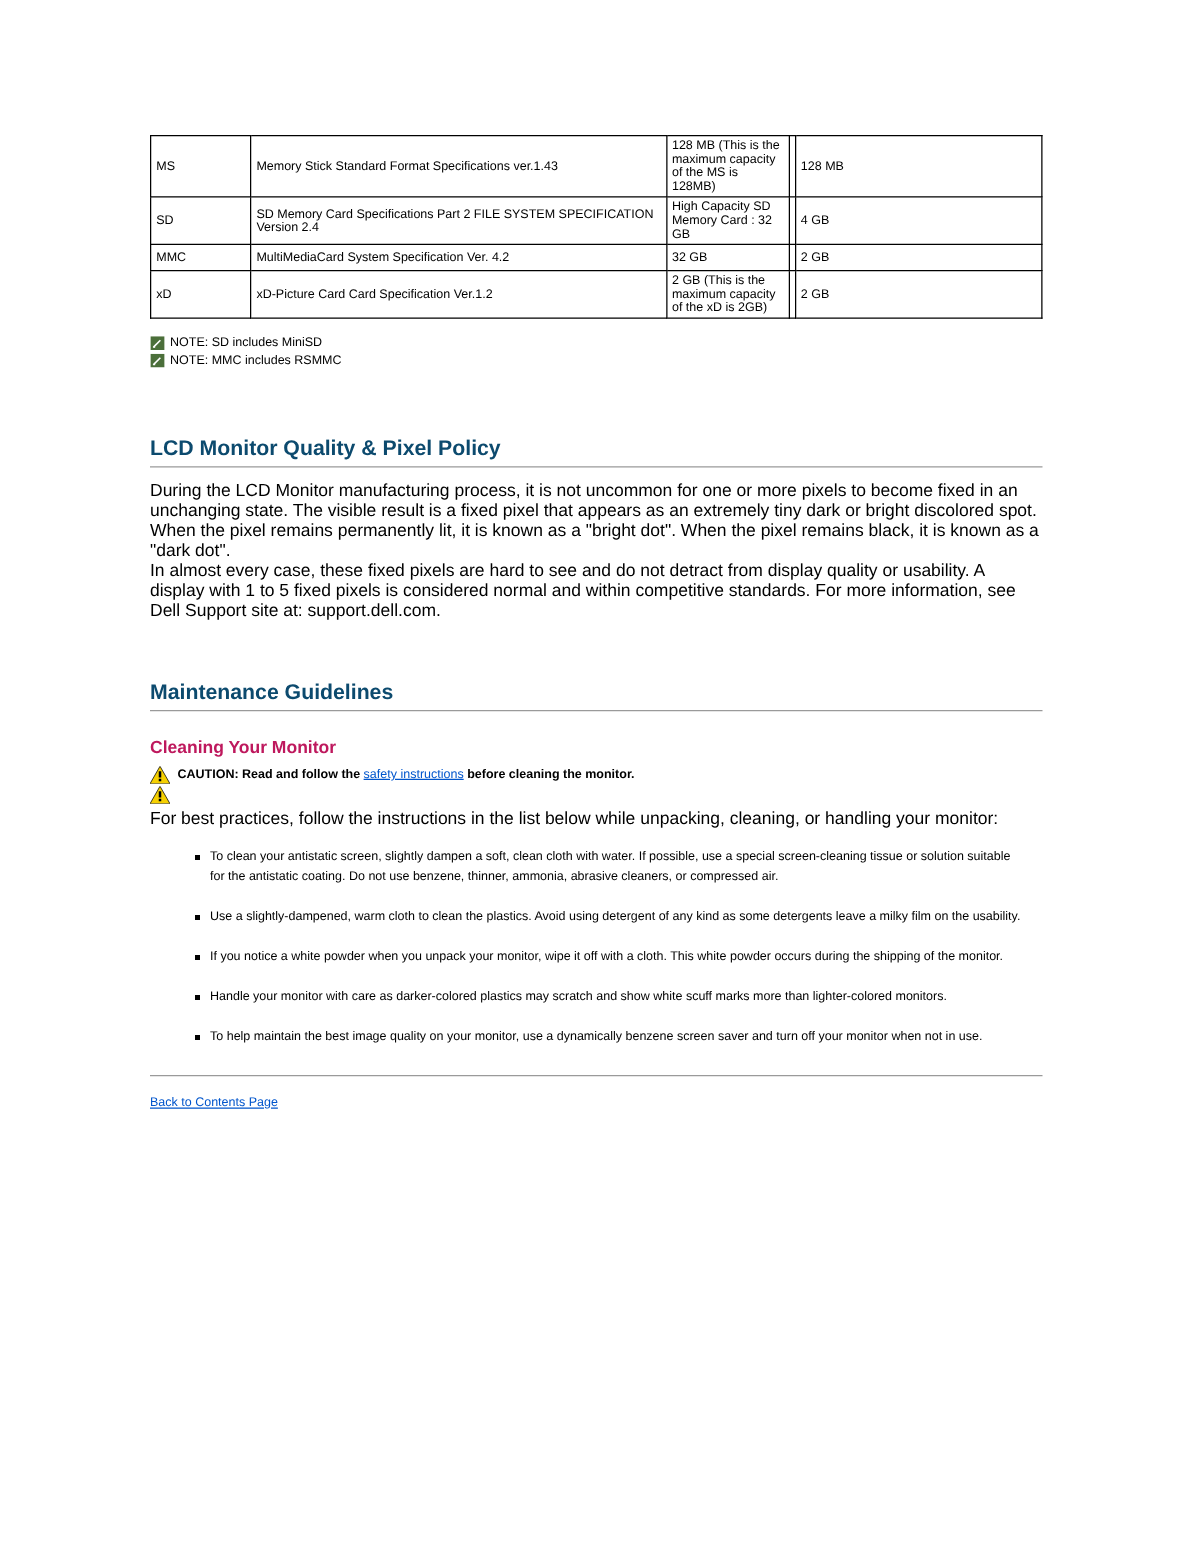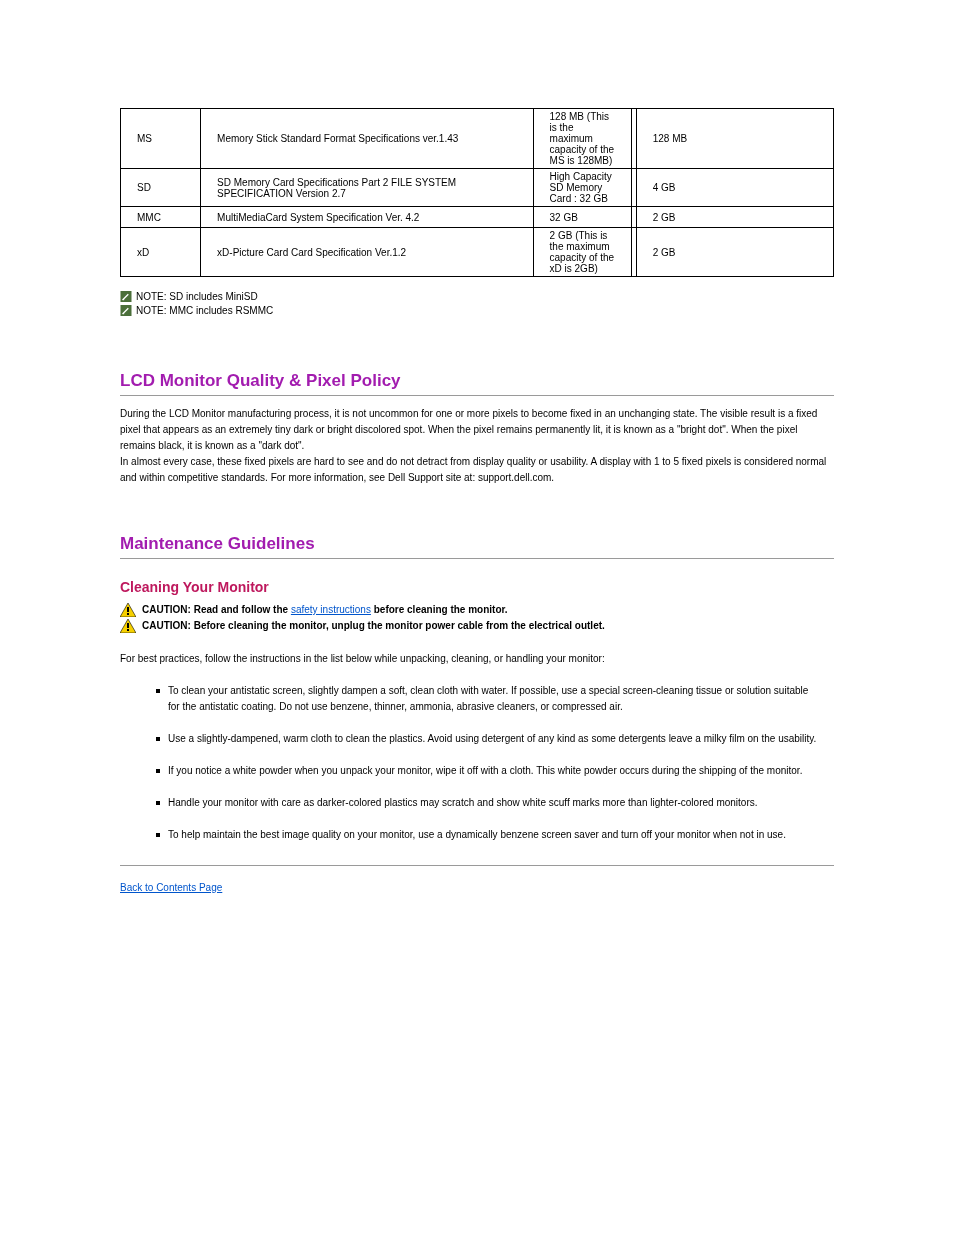--- a/index.html
+++ b/index.html
@@ -23,7 +23,7 @@
   }
   table.flash th, table.flash td {
     border: 1px solid #000;
-    padding: 2px 16px;
+    padding: 2px 4px;
     vertical-align: middle;
     height: 16px;
     text-align: left;

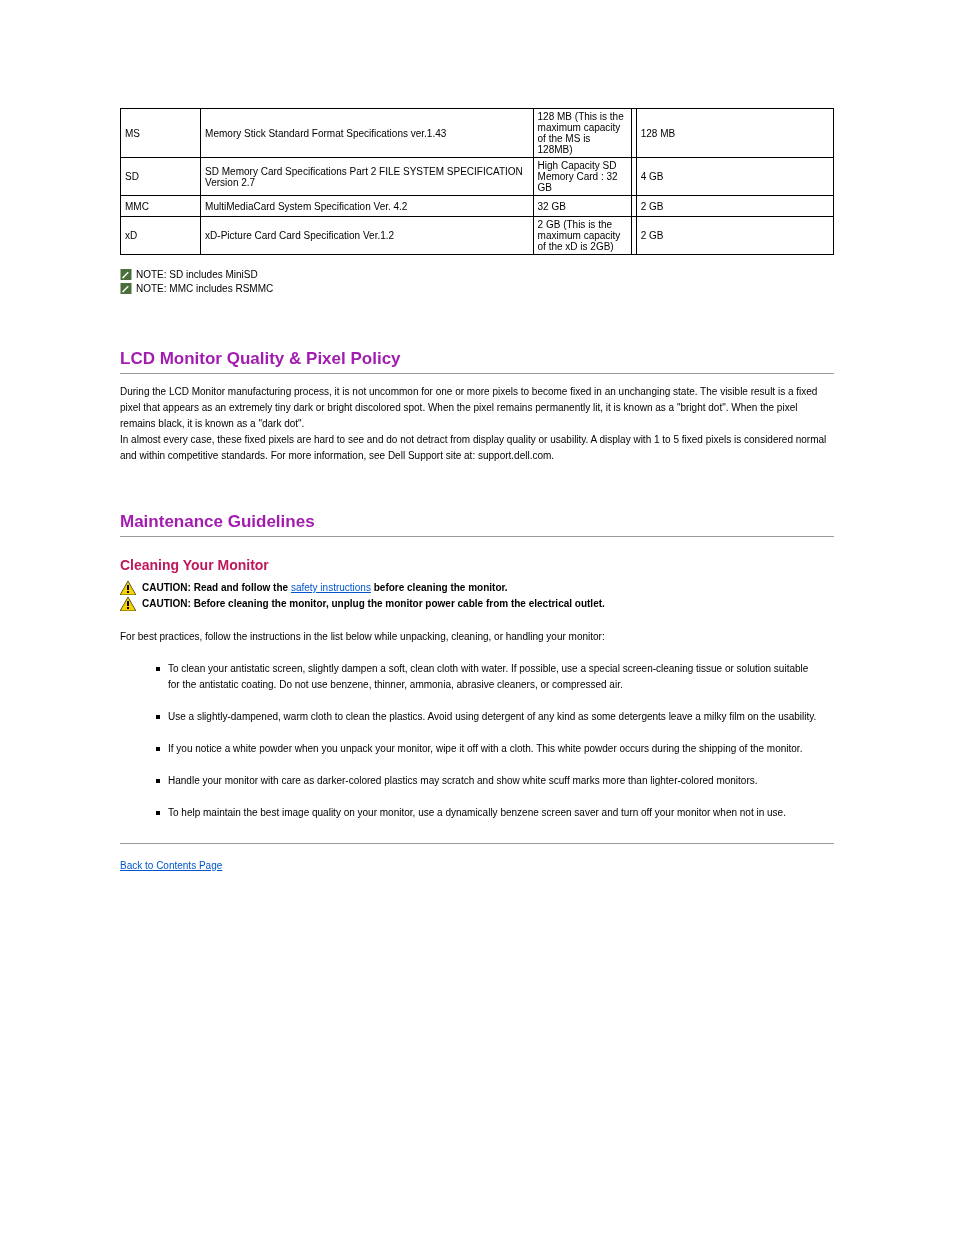--- a/index.html
+++ b/index.html
@@ -141,7 +141,7 @@
     </tr>
     <tr>
       <td>SD</td>
-      <td>SD Memory Card Specifications Part 2 FILE SYSTEM SPECIFICATION Version 2.7</td>
+      <td>SD Memory Card Specifications Part 2 FILE SYSTEM SPECIFICATION Version 2.4</td>
       <td>High Capacity SD Memory Card : 32 GB</td>
       <td class="sep"></td>
       <td>4 GB</td>

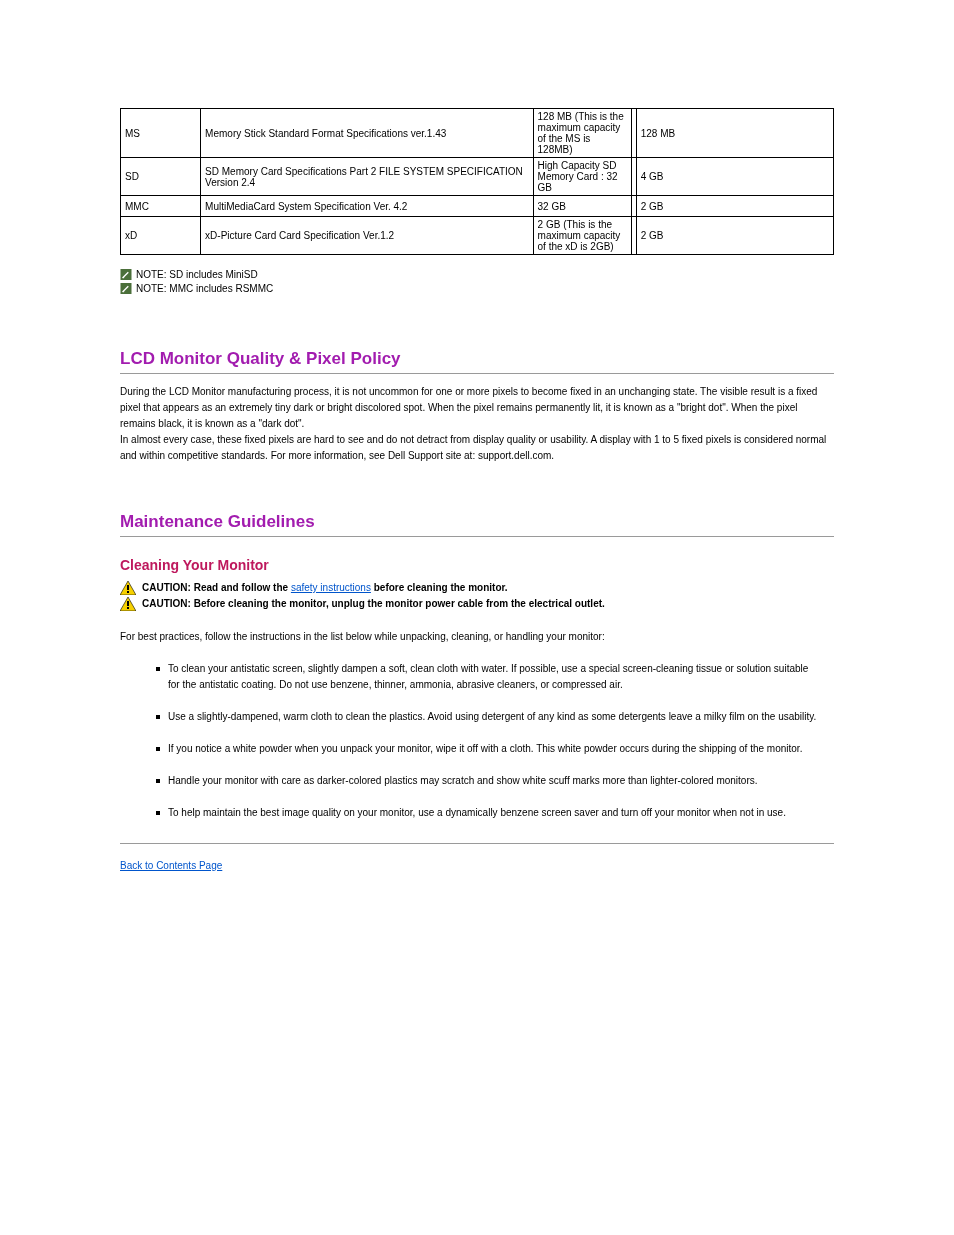--- a/index.html
+++ b/index.html
@@ -67,7 +67,7 @@
     margin: 24px 0 4px 120px;
     font-size: 17px;
     font-weight: bold;
-    color: #a21caf;
+    color: #0c4a6e;
   }
   .body-text {
     margin: 10px 120px 0 120px;

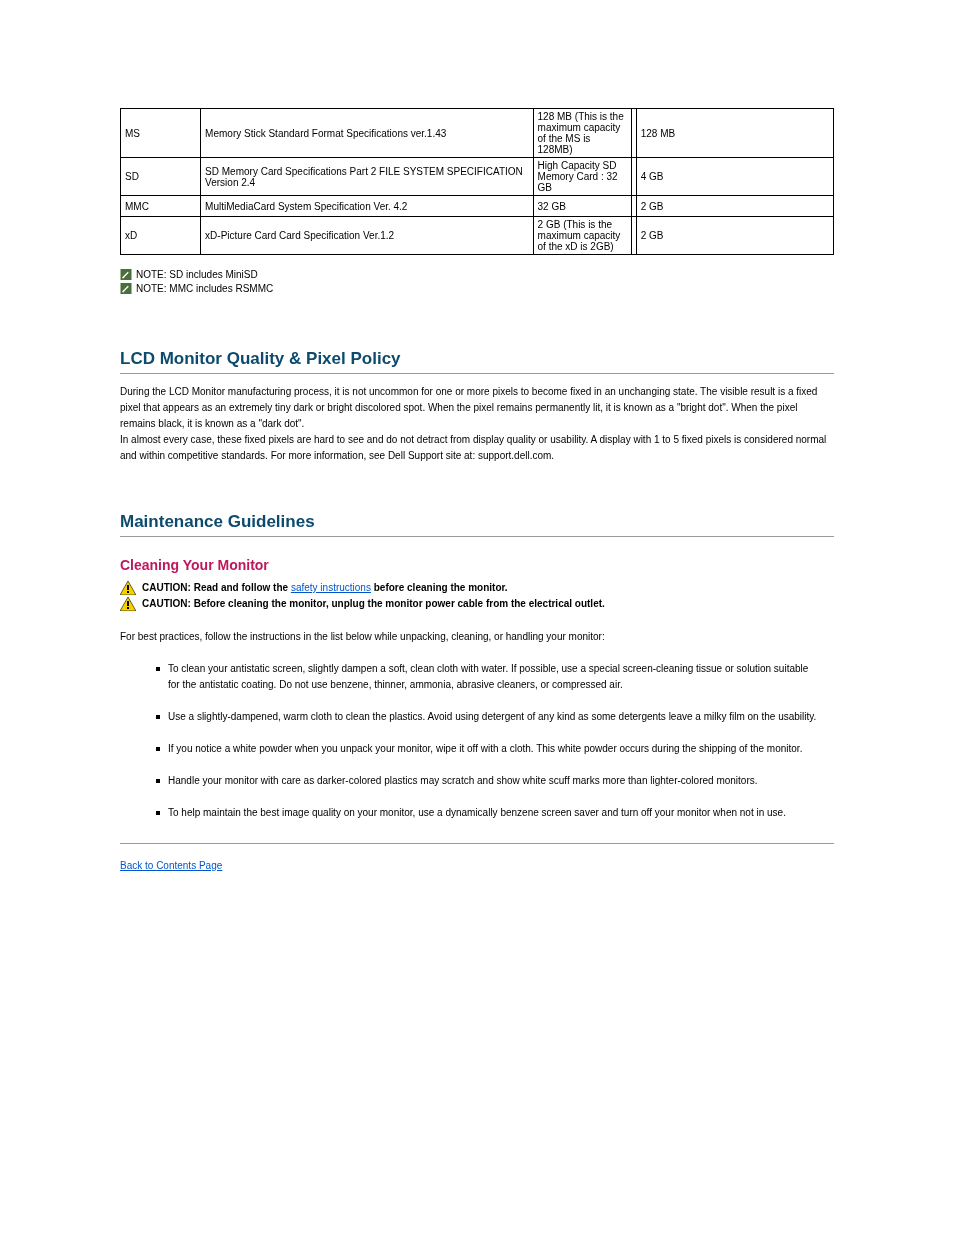--- a/index.html
+++ b/index.html
@@ -71,7 +71,7 @@
   }
   .body-text {
     margin: 10px 120px 0 120px;
-    font-size: 10px;
+    font-size: 14px;
     line-height: 16px;
   }
   .caution {

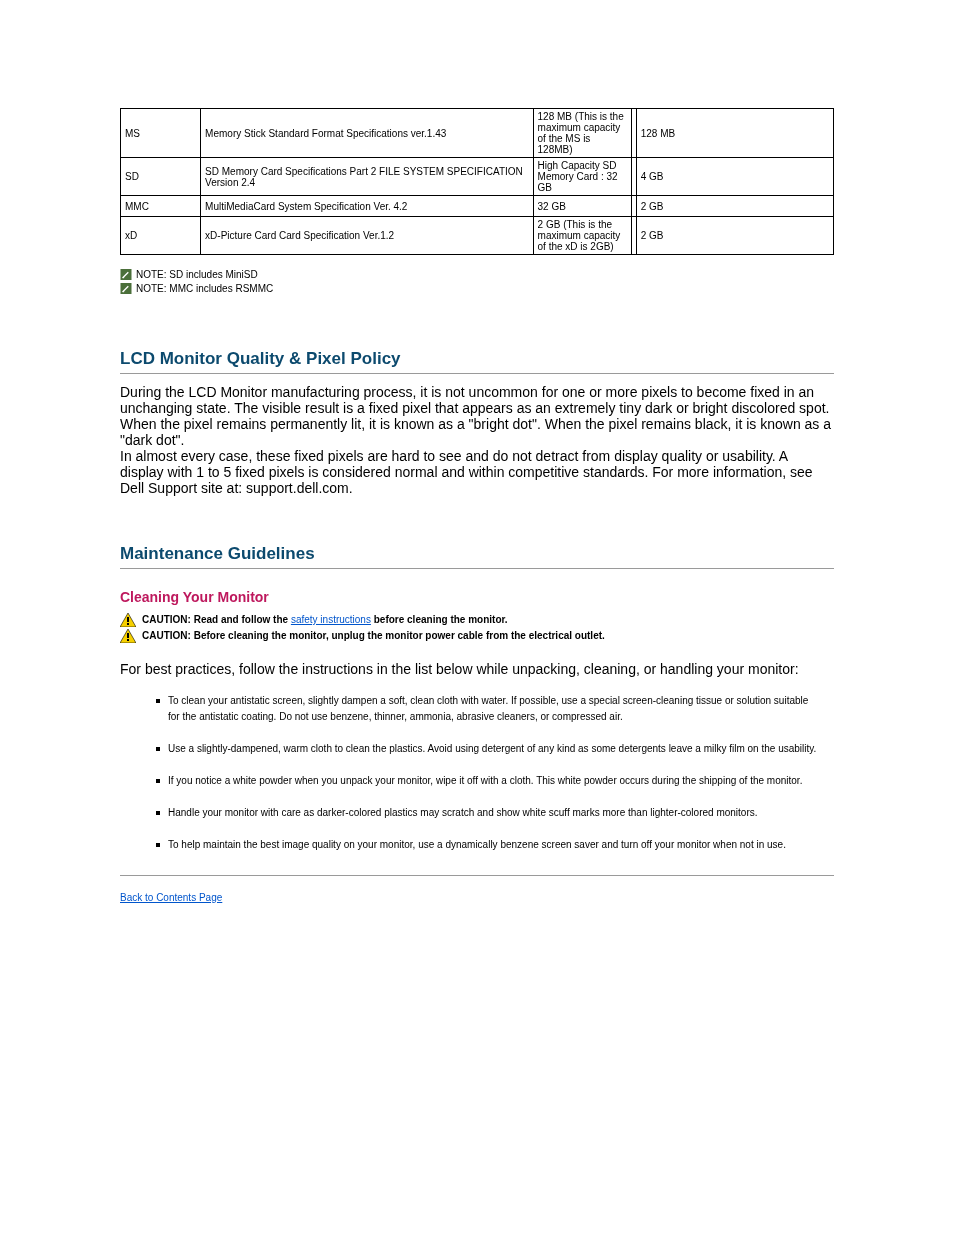--- a/index.html
+++ b/index.html
@@ -215,9 +215,6 @@
       <rect x="7" y="4" width="2" height="5" fill="#000"></rect>
       <rect x="7" y="10" width="2" height="2" fill="#000"></rect>
     </svg>
-    <span class="txt">
-      <b>CAUTION: Before cleaning the monitor, unplug the monitor power cable from the electrical outlet.</b>
-    </span>
   </div>
 
   <div class="body-text" style="margin-top:18px">For best practices, follow the instructions in the list below while unpacking, cleaning, or handling your monitor:</div>

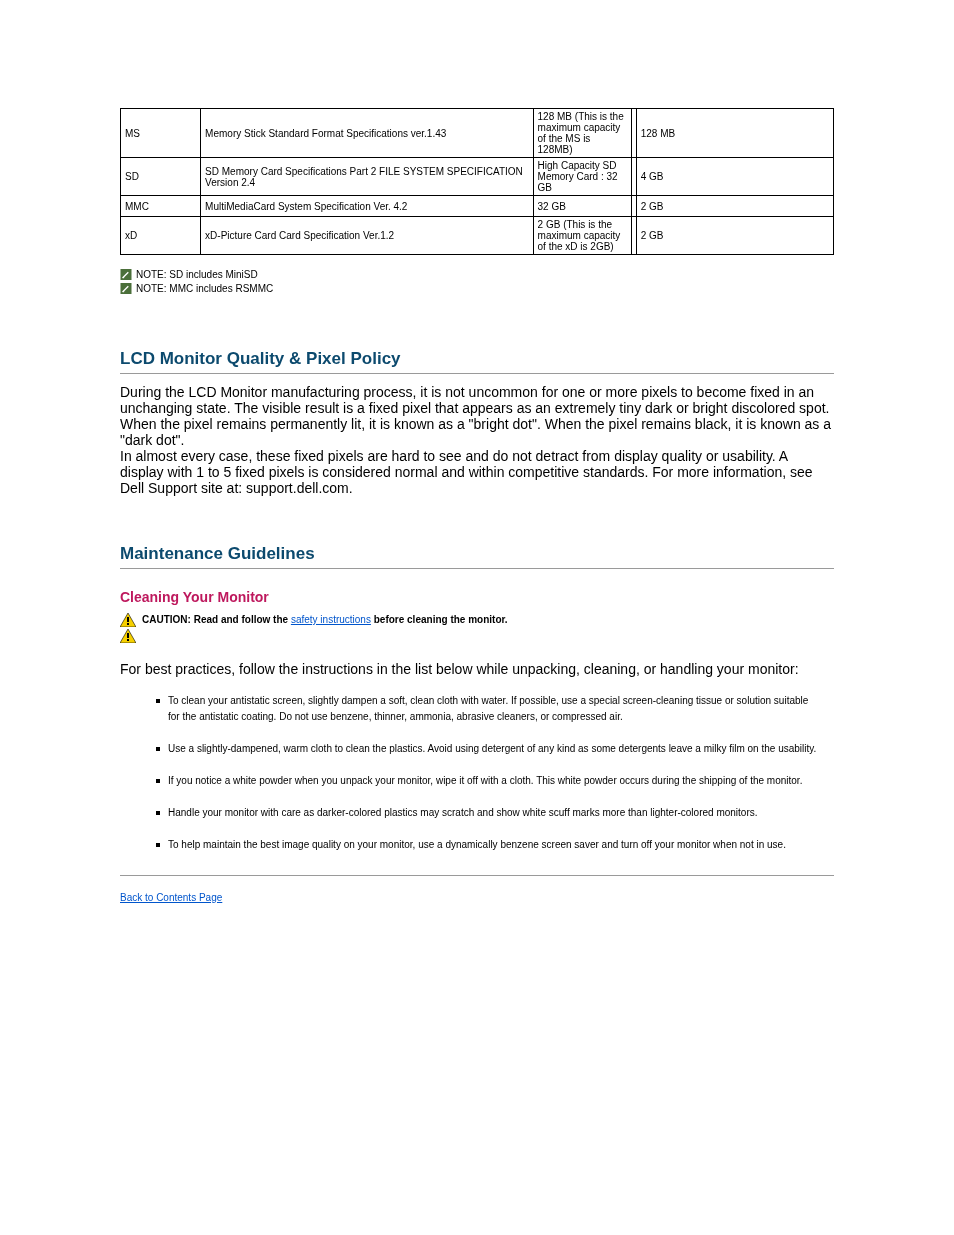--- a/index.html
+++ b/index.html
@@ -217,7 +217,7 @@
     </svg>
   </div>
 
-  <div class="body-text" style="margin-top:18px">For best practices, follow the instructions in the list below while unpacking, cleaning, or handling your monitor:</div>
+  <div class="body-text" style="margin-top:3px">For best practices, follow the instructions in the list below while unpacking, cleaning, or handling your monitor:</div>
 
   <ul class="bullets">
     <li>To clean your antistatic screen, slightly dampen a soft, clean cloth with water. If possible, use a special screen-cleaning tissue or solution suitable for the antistatic coating. Do not use benzene, thinner, ammonia, abrasive cleaners, or compressed air.</li>

